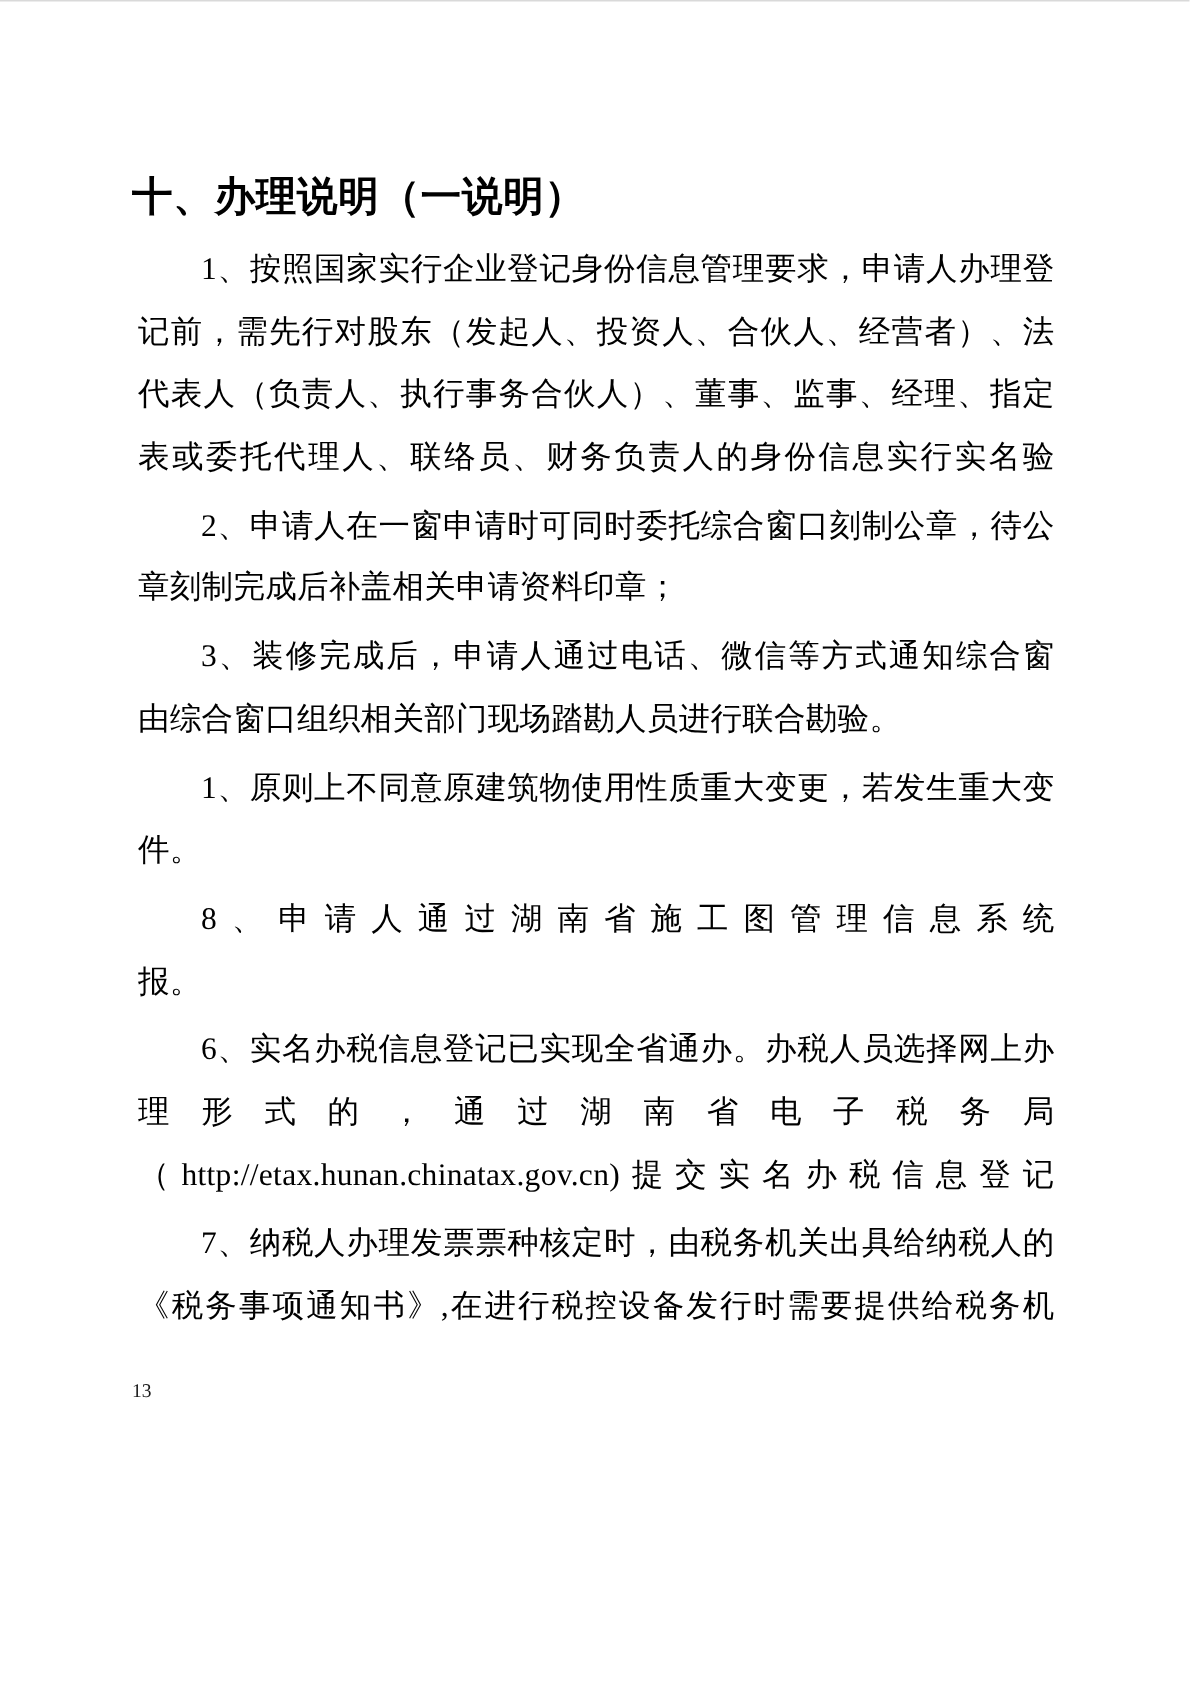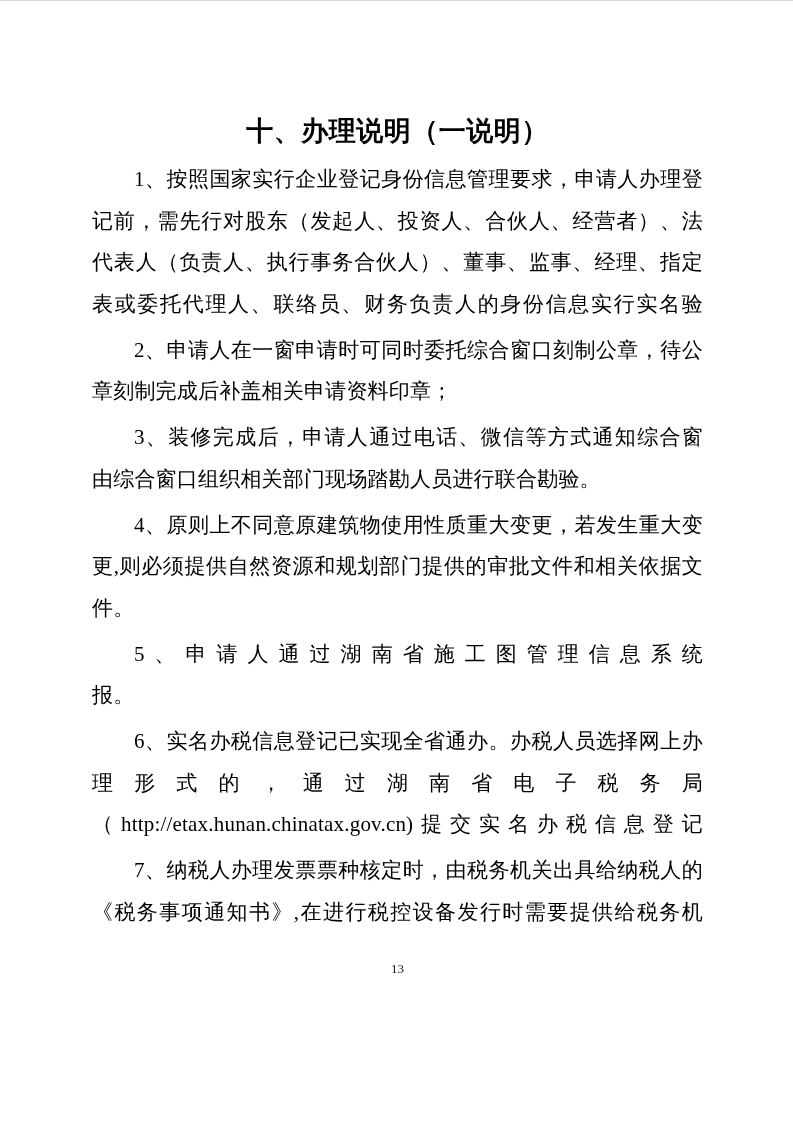--- a/index.html
+++ b/index.html
@@ -29,7 +29,6 @@
     letter-spacing: 0.5px;
     margin: 0 0 9px 0;
     color: #000000;
-    text-align: center;
   }
   .body-text {
     width: 619px;

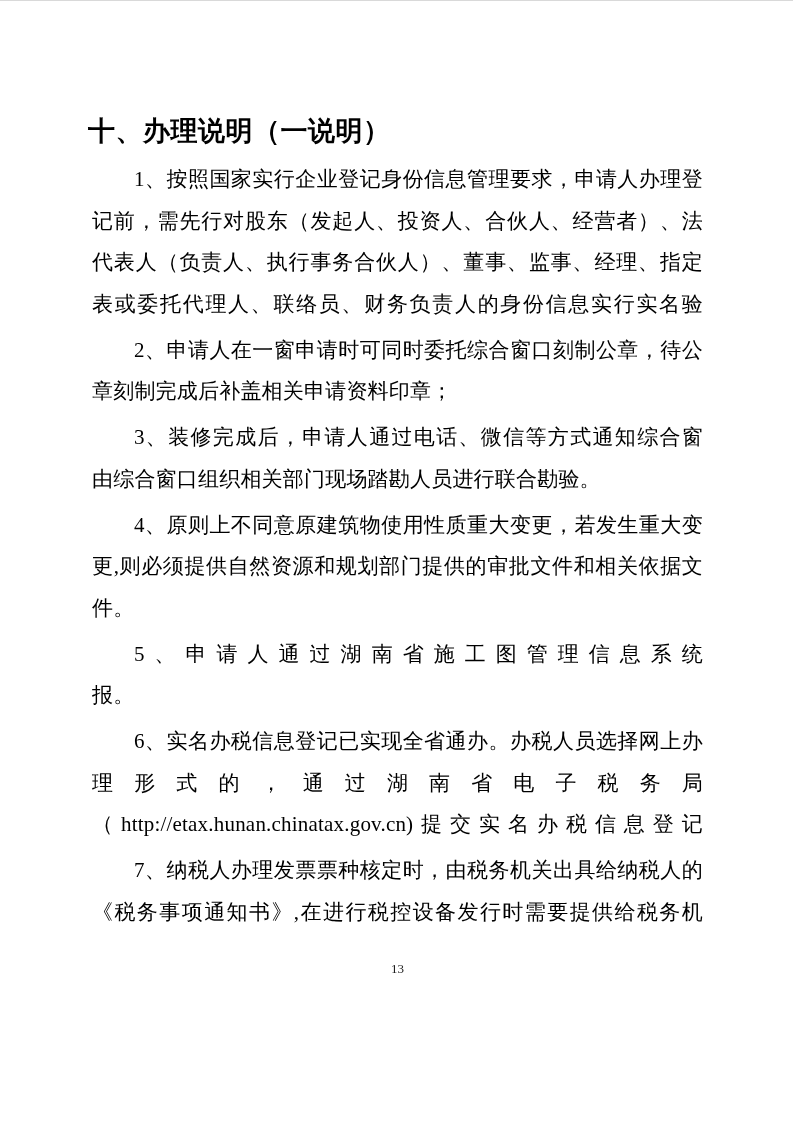--- a/index.html
+++ b/index.html
@@ -88,7 +88,7 @@
     </div>
 
     <div class="para">
-      <div class="line first">4、原则上不同意原建筑物使用性质重大变更，若发生重大变</div>
+      <div class="line first">1、原则上不同意原建筑物使用性质重大变更，若发生重大变</div>
       <div class="line">更,则必须提供自然资源和规划部门提供的审批文件和相关依据文</div>
       <div class="line last">件。</div>
     </div>

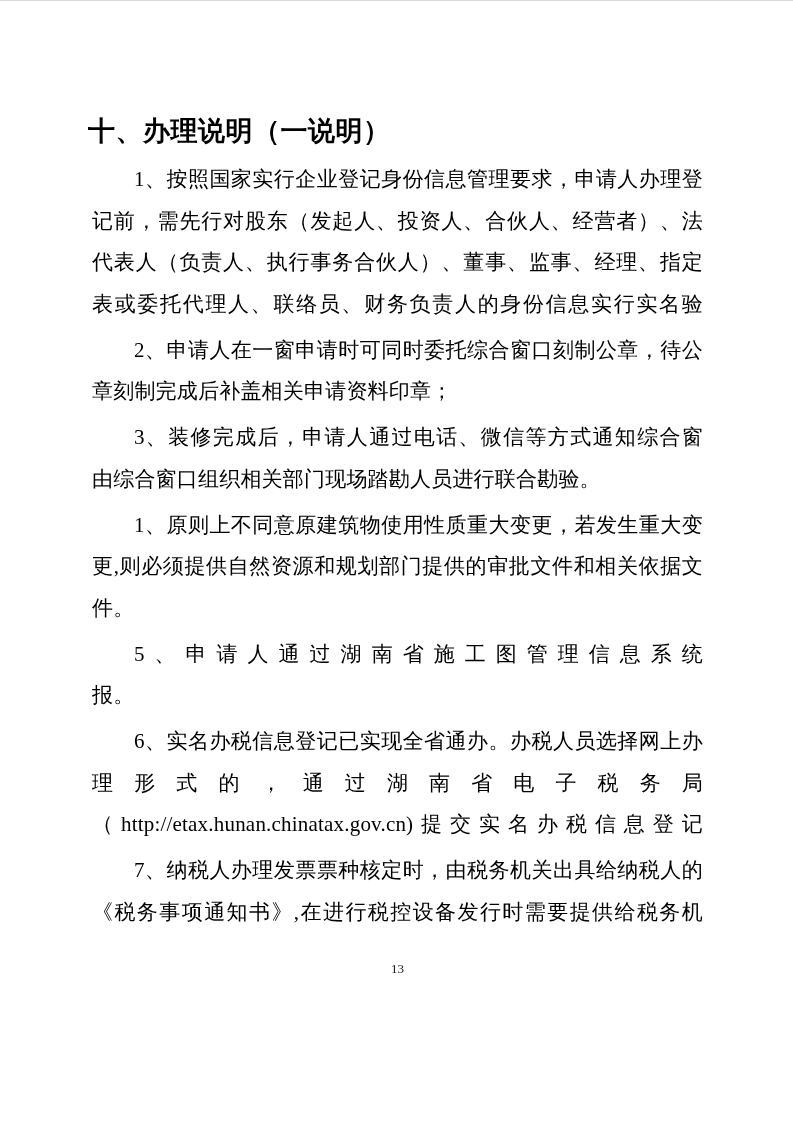--- a/index.html
+++ b/index.html
@@ -89,7 +89,6 @@
 
     <div class="para">
       <div class="line first">1、原则上不同意原建筑物使用性质重大变更，若发生重大变</div>
-      <div class="line">更,则必须提供自然资源和规划部门提供的审批文件和相关依据文</div>
       <div class="line last">件。</div>
     </div>
 

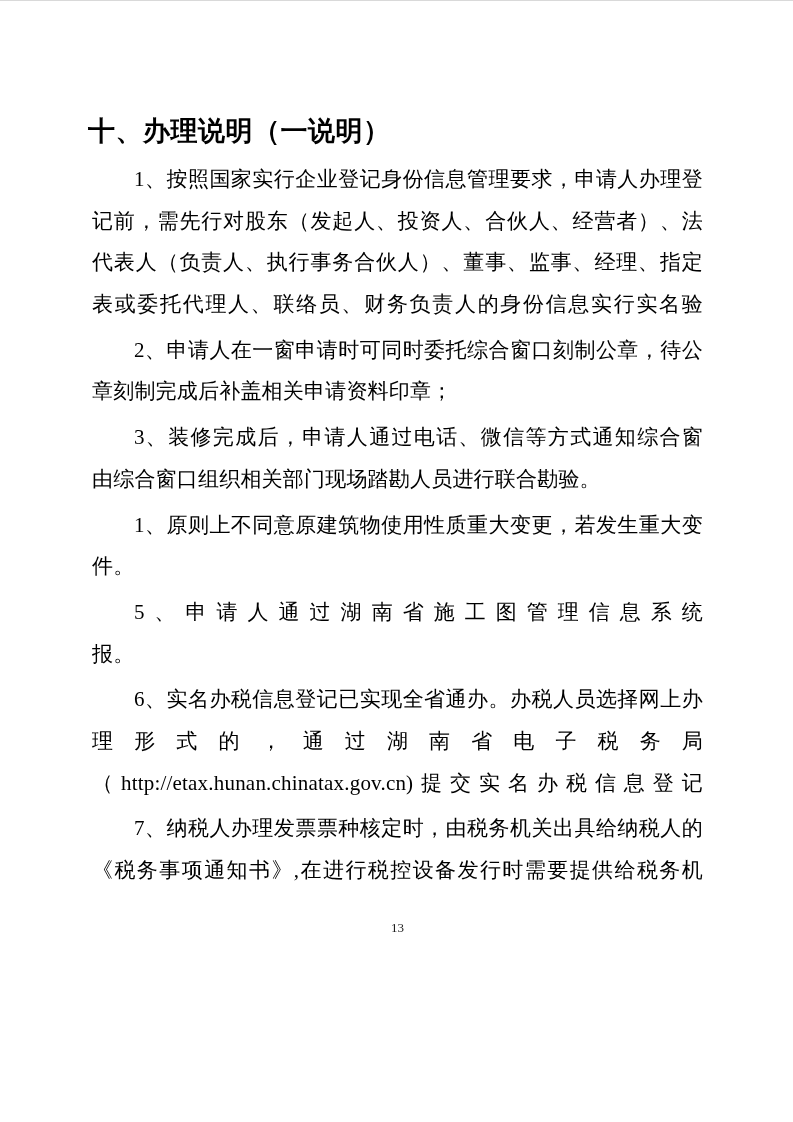--- a/index.html
+++ b/index.html
@@ -93,7 +93,7 @@
     </div>
 
     <div class="para">
-      <div class="line first">5、申请人通过湖南省施工图管理信息系统</div>
+      <div class="line first">8、申请人通过湖南省施工图管理信息系统</div>
       <div class="line last">报。</div>
     </div>
 

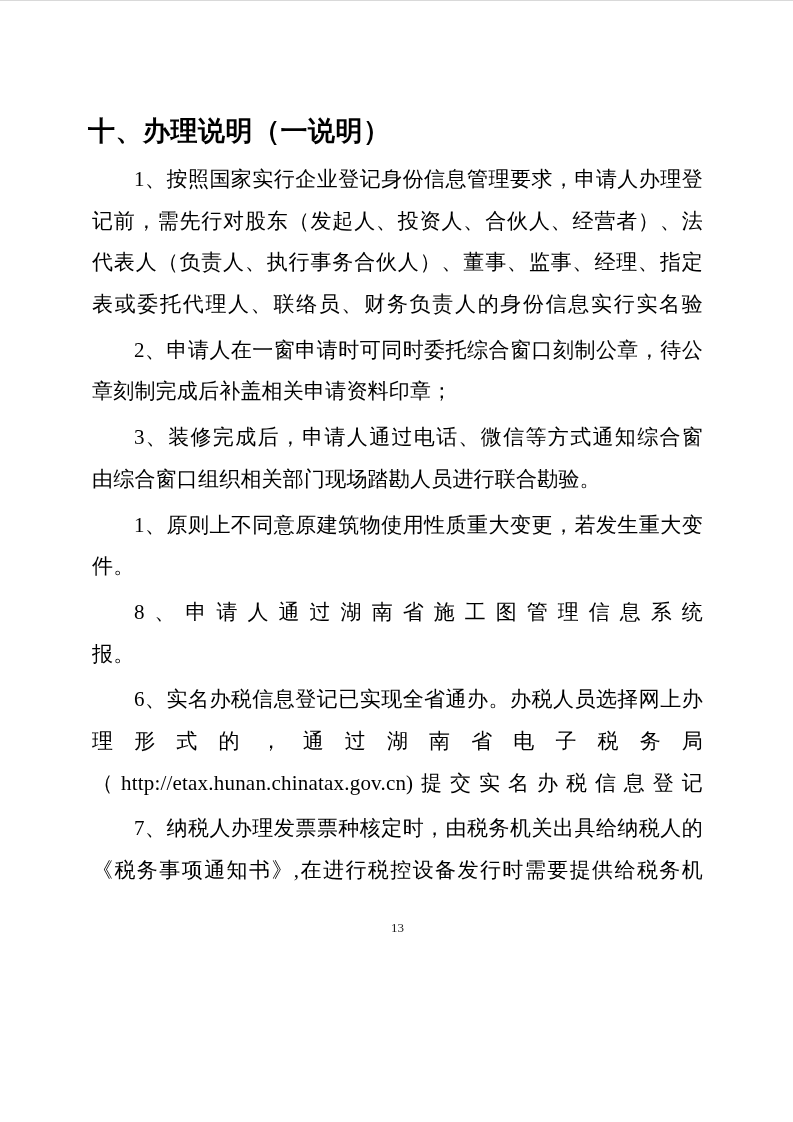--- a/index.html
+++ b/index.html
@@ -54,7 +54,7 @@
   }
   .footer {
     margin-top: 26px;
-    text-align: center;
+    text-align: left;
   }
   .page-number {
     font-size: 13px;

